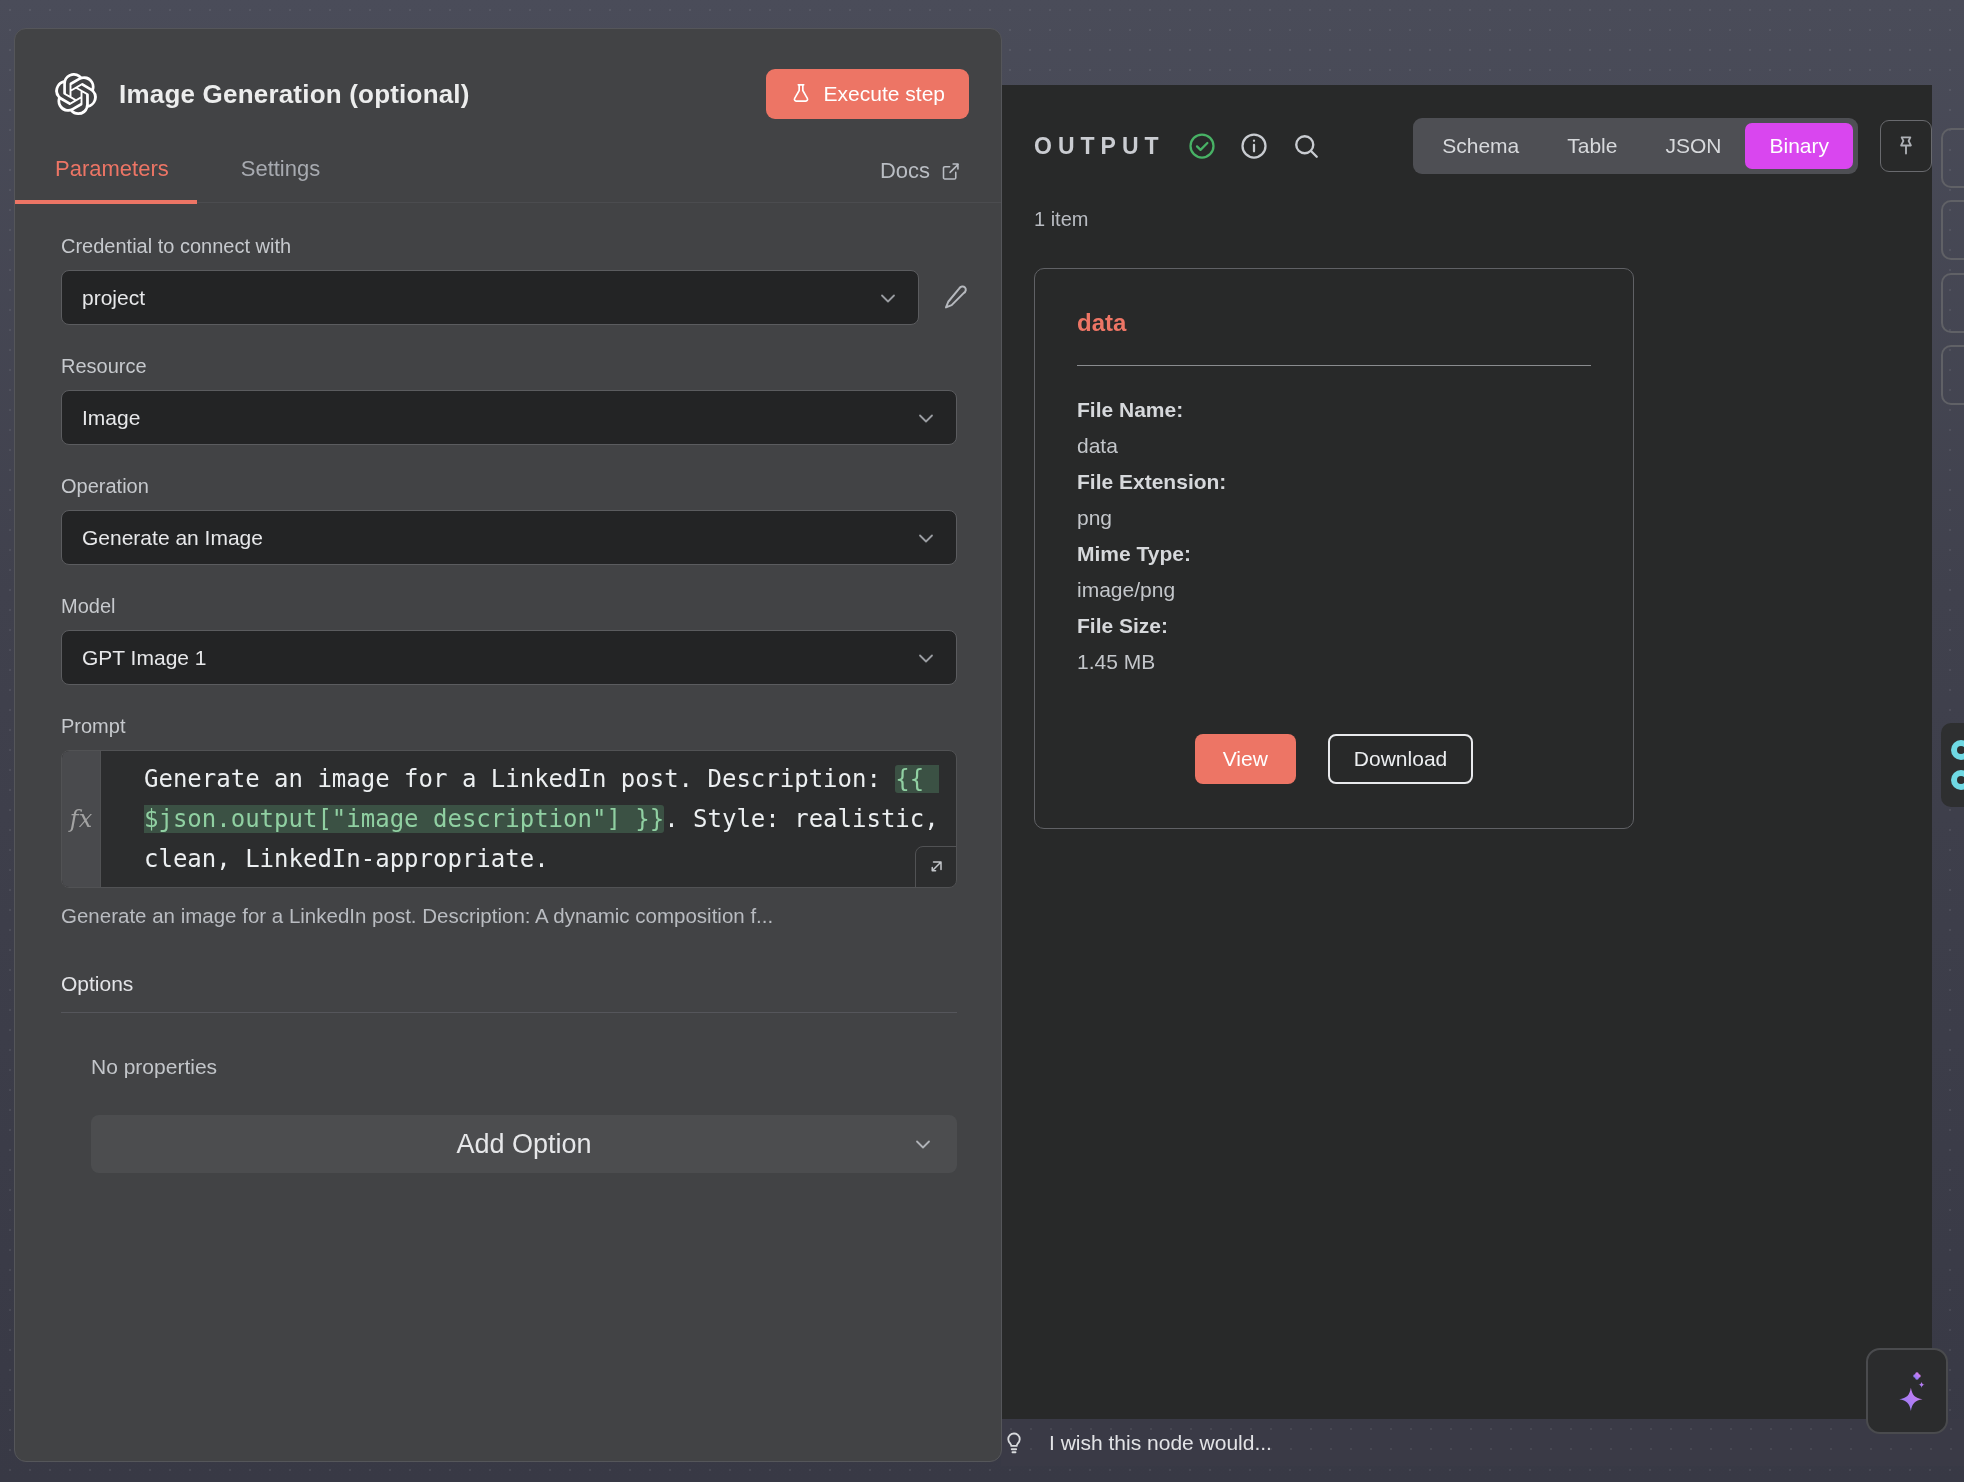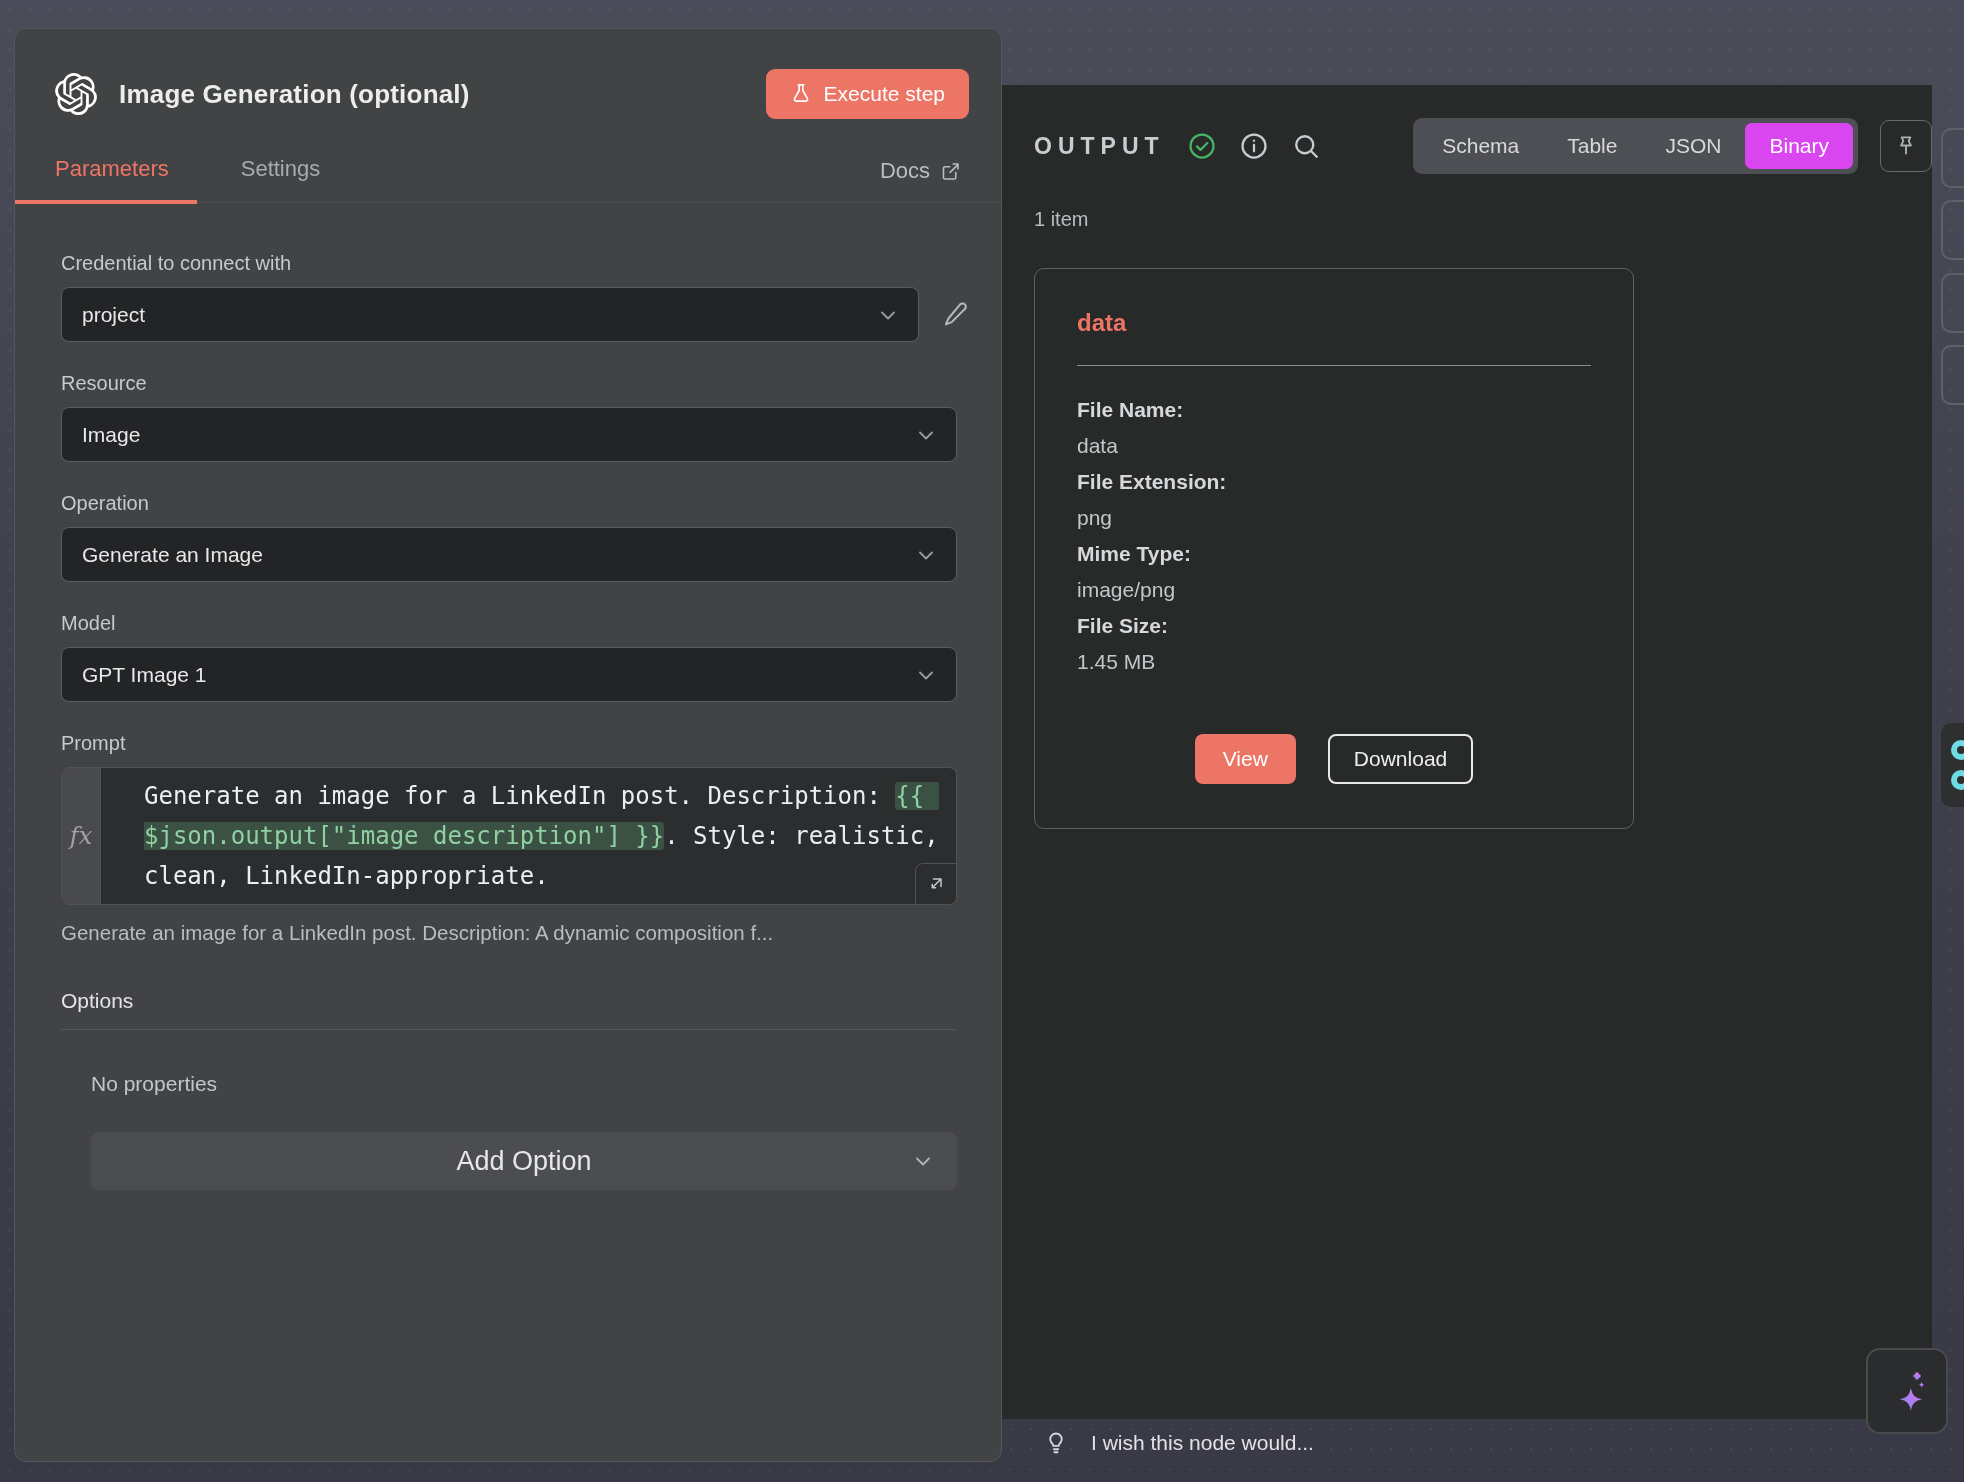--- a/index.html
+++ b/index.html
@@ -40,7 +40,7 @@
 
   .params-scroll { flex:1; overflow:hidden; padding:30px 44px 0 46px; }
   .field-label { font-size:20px; color:#c6c9cd; margin:30px 0 12px 0; }
-  .field-label.first { margin-top:19px; }
+  .field-label.first { margin-top:2px; }
   .select {
     position:relative; height:55px; background:#232425; border:1px solid #5b5c5f;
     border-radius:8px; display:flex; align-items:center; padding:0 54px 0 20px;

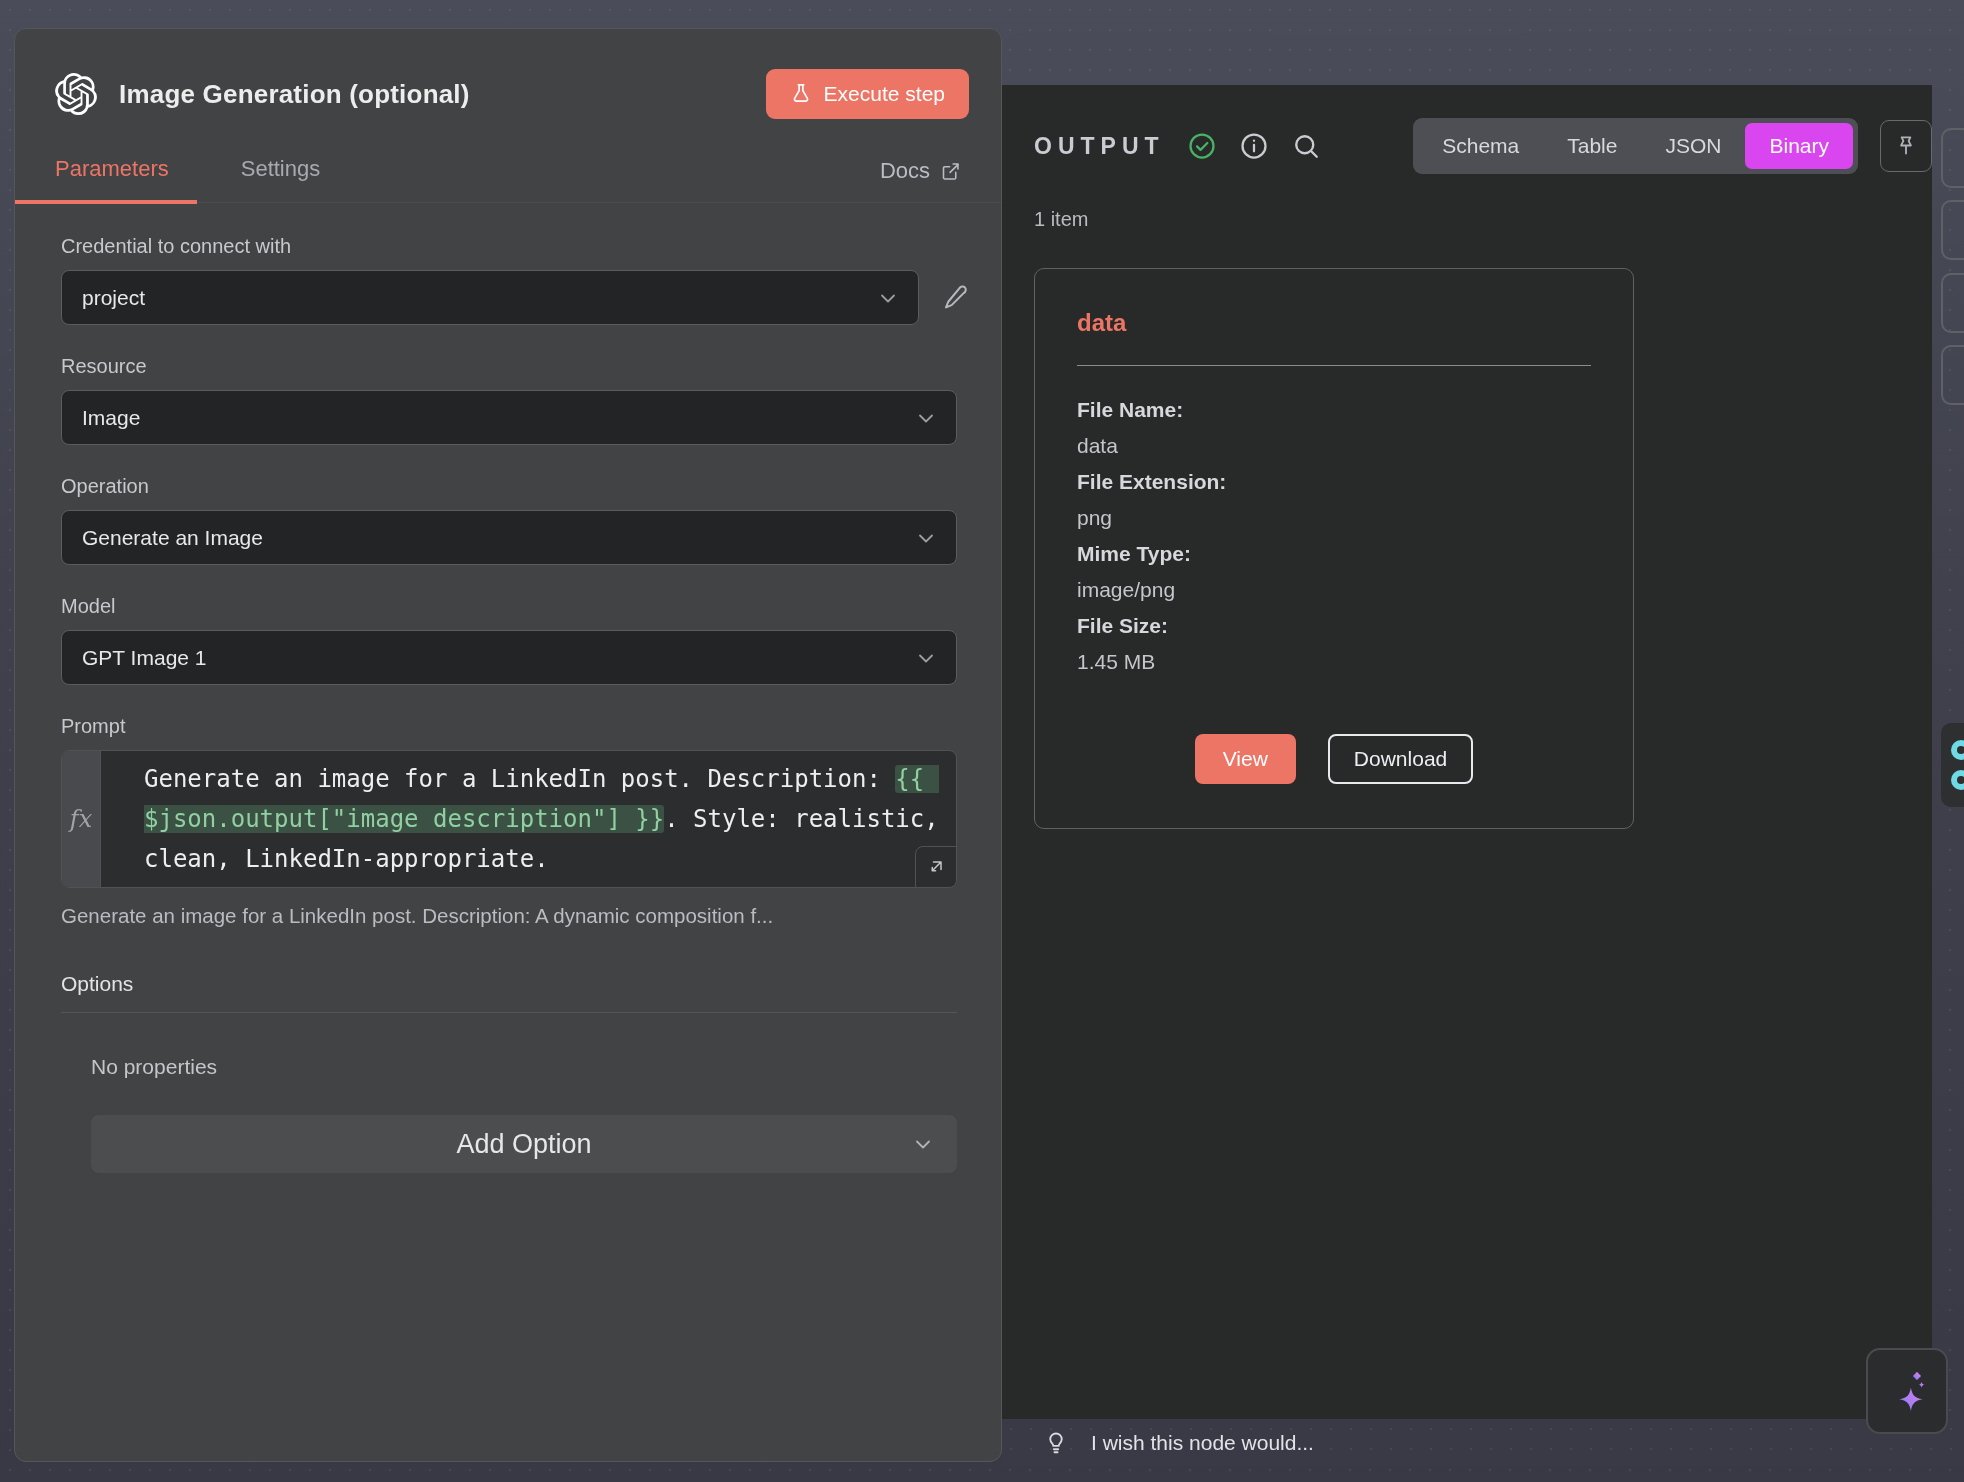--- a/index.html
+++ b/index.html
@@ -124,7 +124,7 @@
   
   .wish-bar {
     position:absolute; left:1001px; top:1419px; width:963px; height:47px;
-    background:#3a3a46; display:flex; align-items:center; padding-left:42px; gap:22px;
+    background:#3a3a46; display:flex; align-items:center; gap:22px;
     z-index:2; cursor:text;
   }
   .wish-bar .dots { opacity:.9; }

